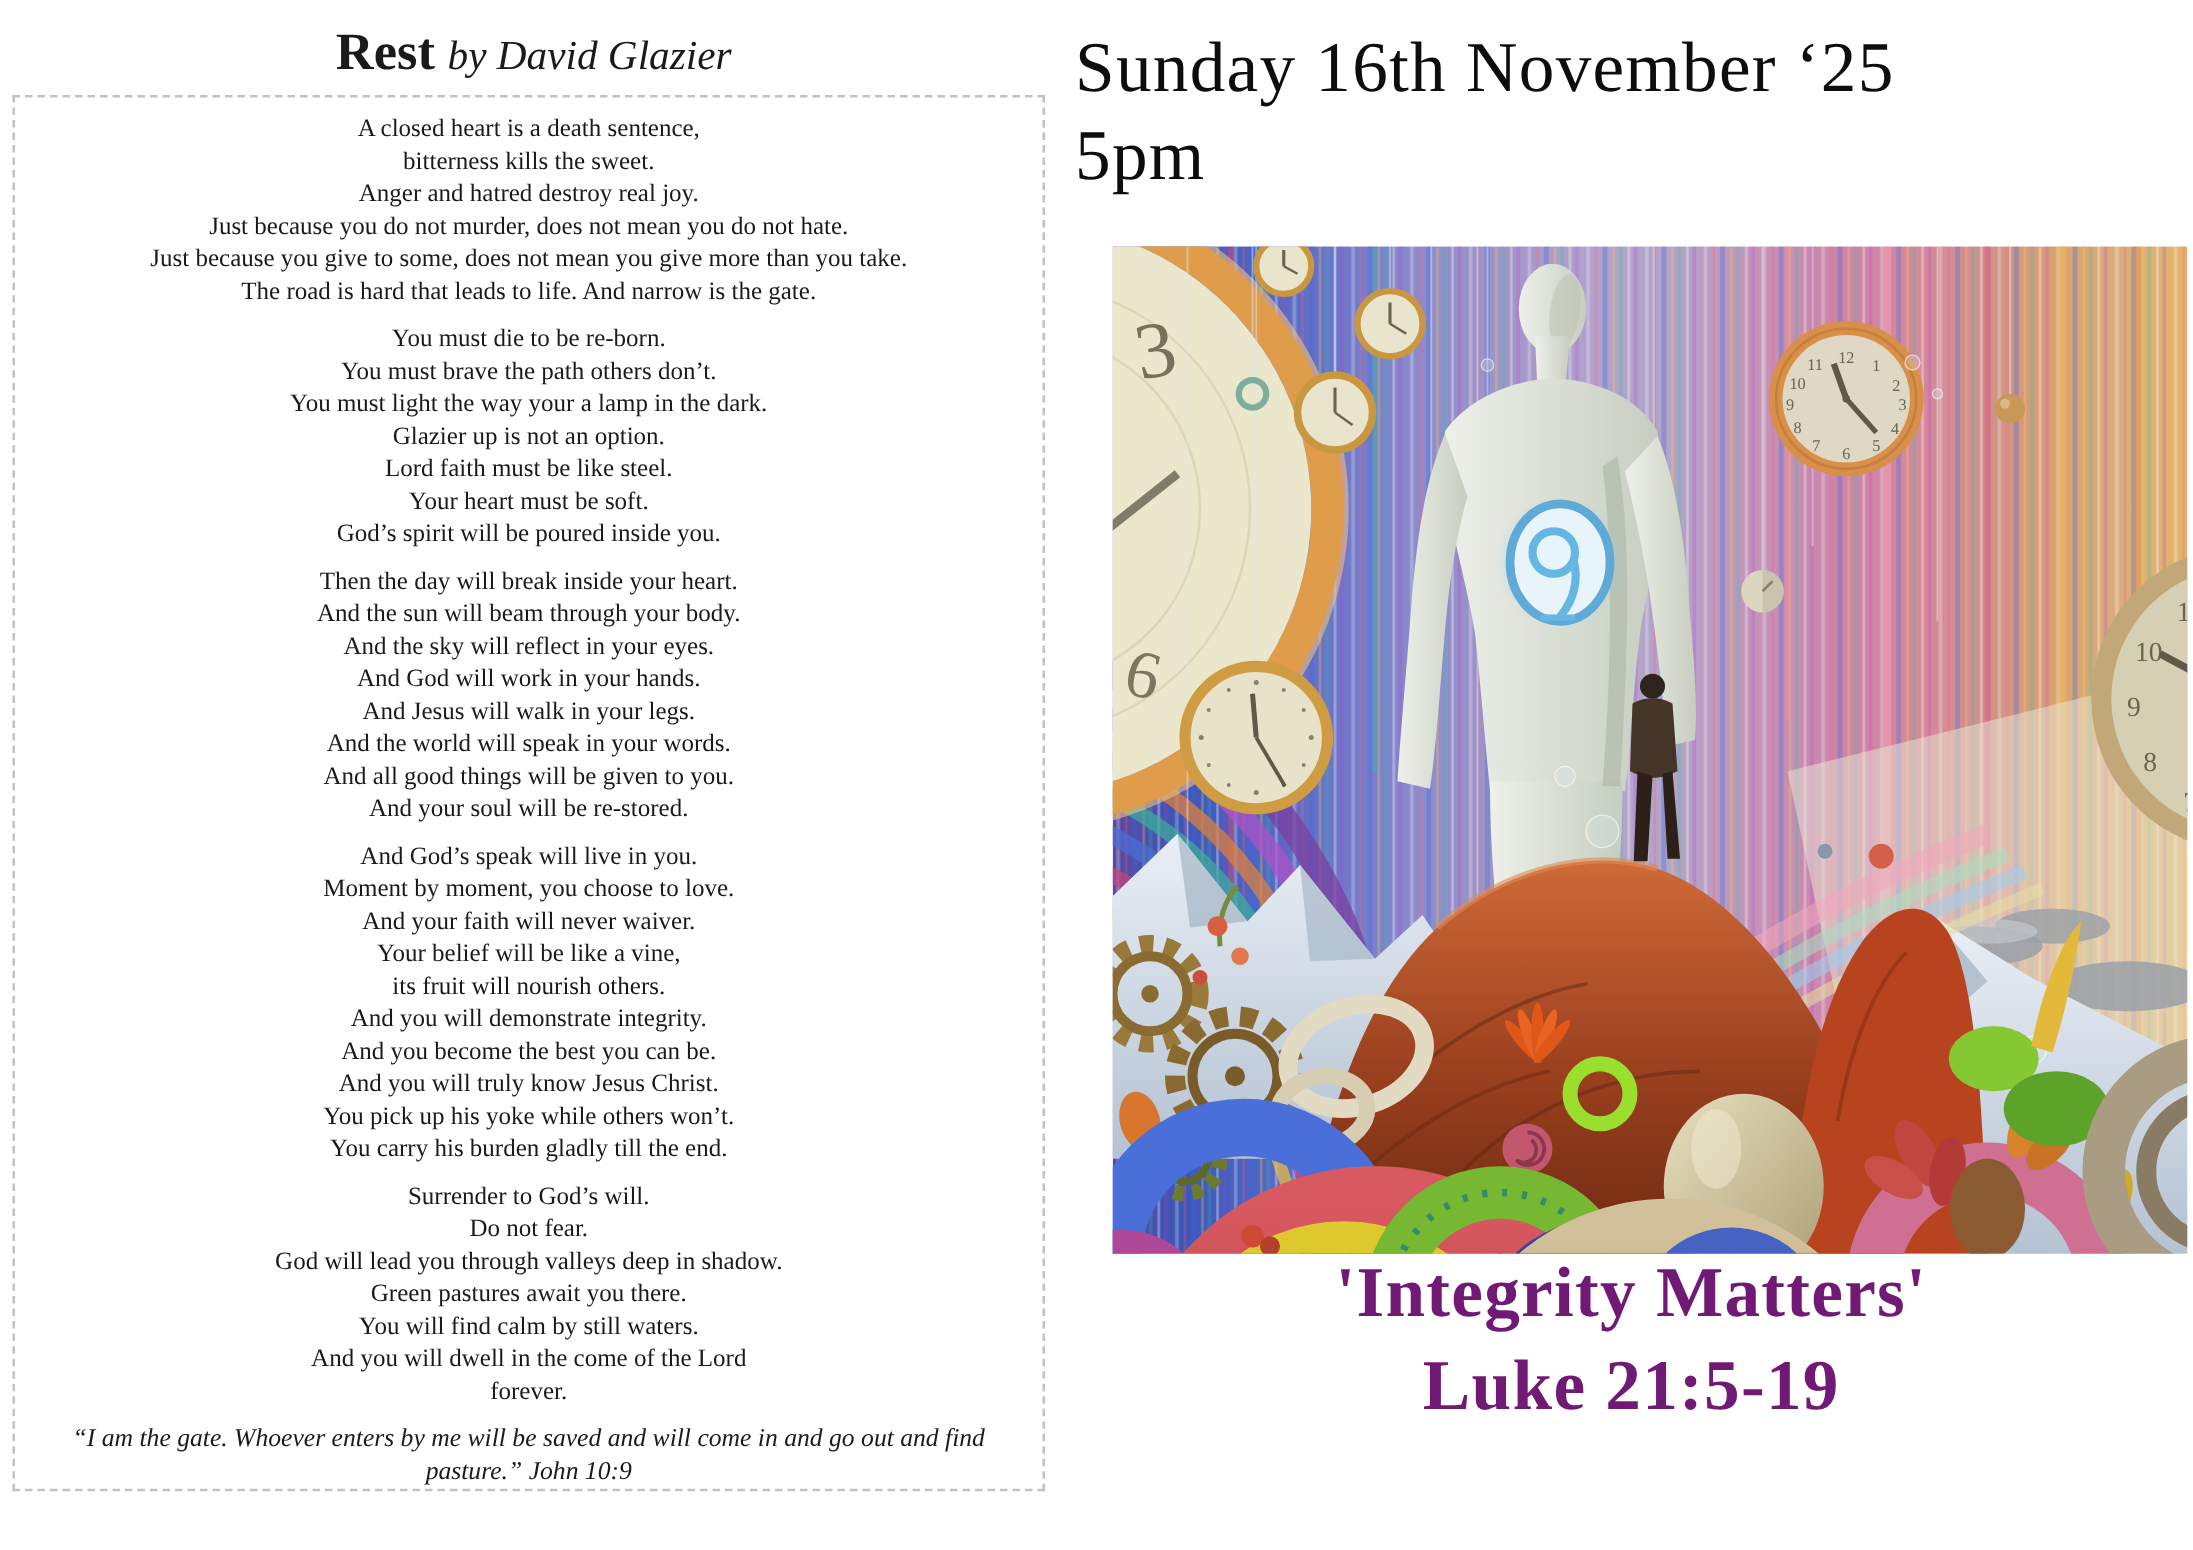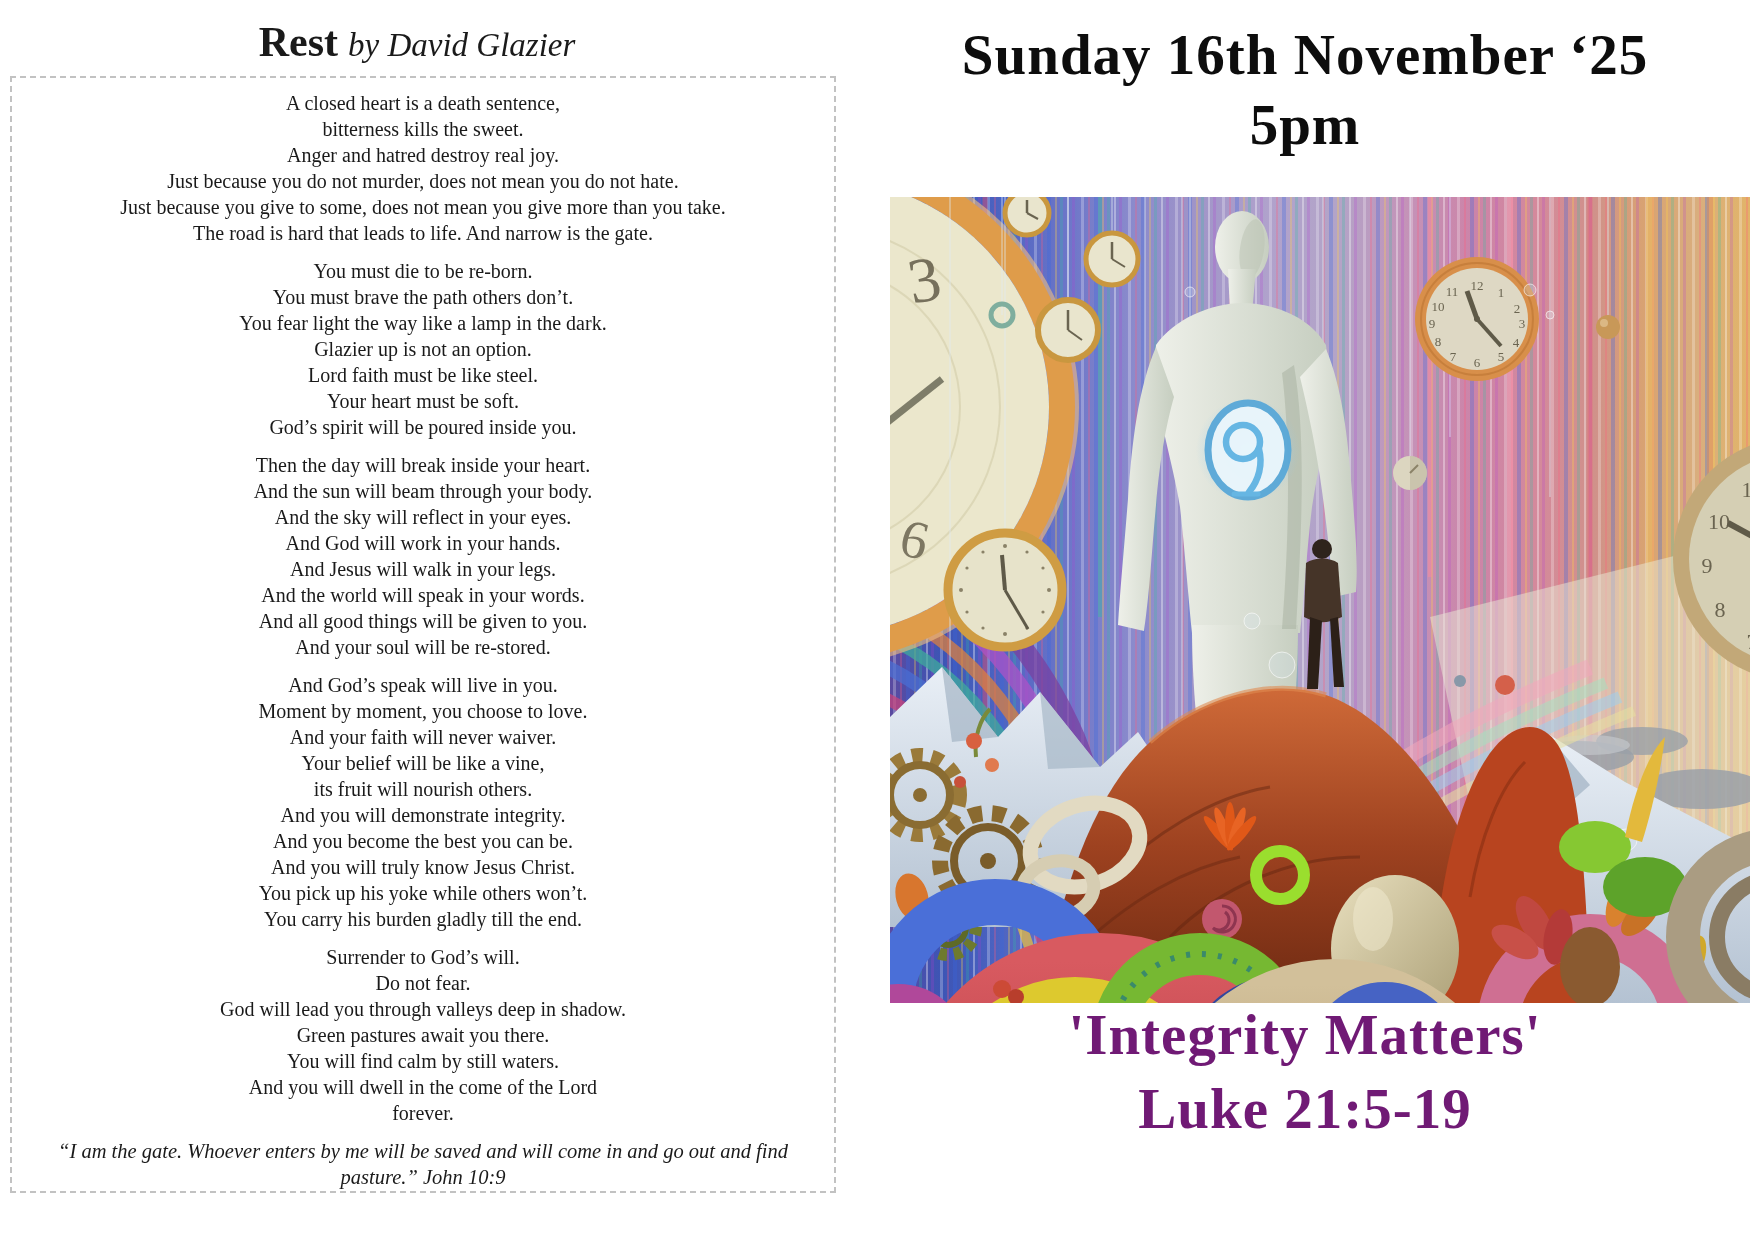--- a/index.html
+++ b/index.html
@@ -7,7 +7,7 @@
   .sheet{position:relative;width:1754px;height:1240px;background:#fff;}
 
   
-  .poem-title{position:absolute;left:4px;top:18px;width:826px;text-align:center;white-space:nowrap;}
+  .poem-title{position:absolute;left:14px;top:18px;width:826px;text-align:center;white-space:nowrap;}
   .poem-title .t-main{font-size:42px;font-weight:bold;}
   .poem-title .t-by{font-size:33px;font-style:italic;margin-left:10px;}
   .poem-box{position:absolute;left:10px;top:76px;width:826px;height:1117px;border:2px dashed #c2c2c2;box-sizing:border-box;padding-top:12px;text-align:center;}

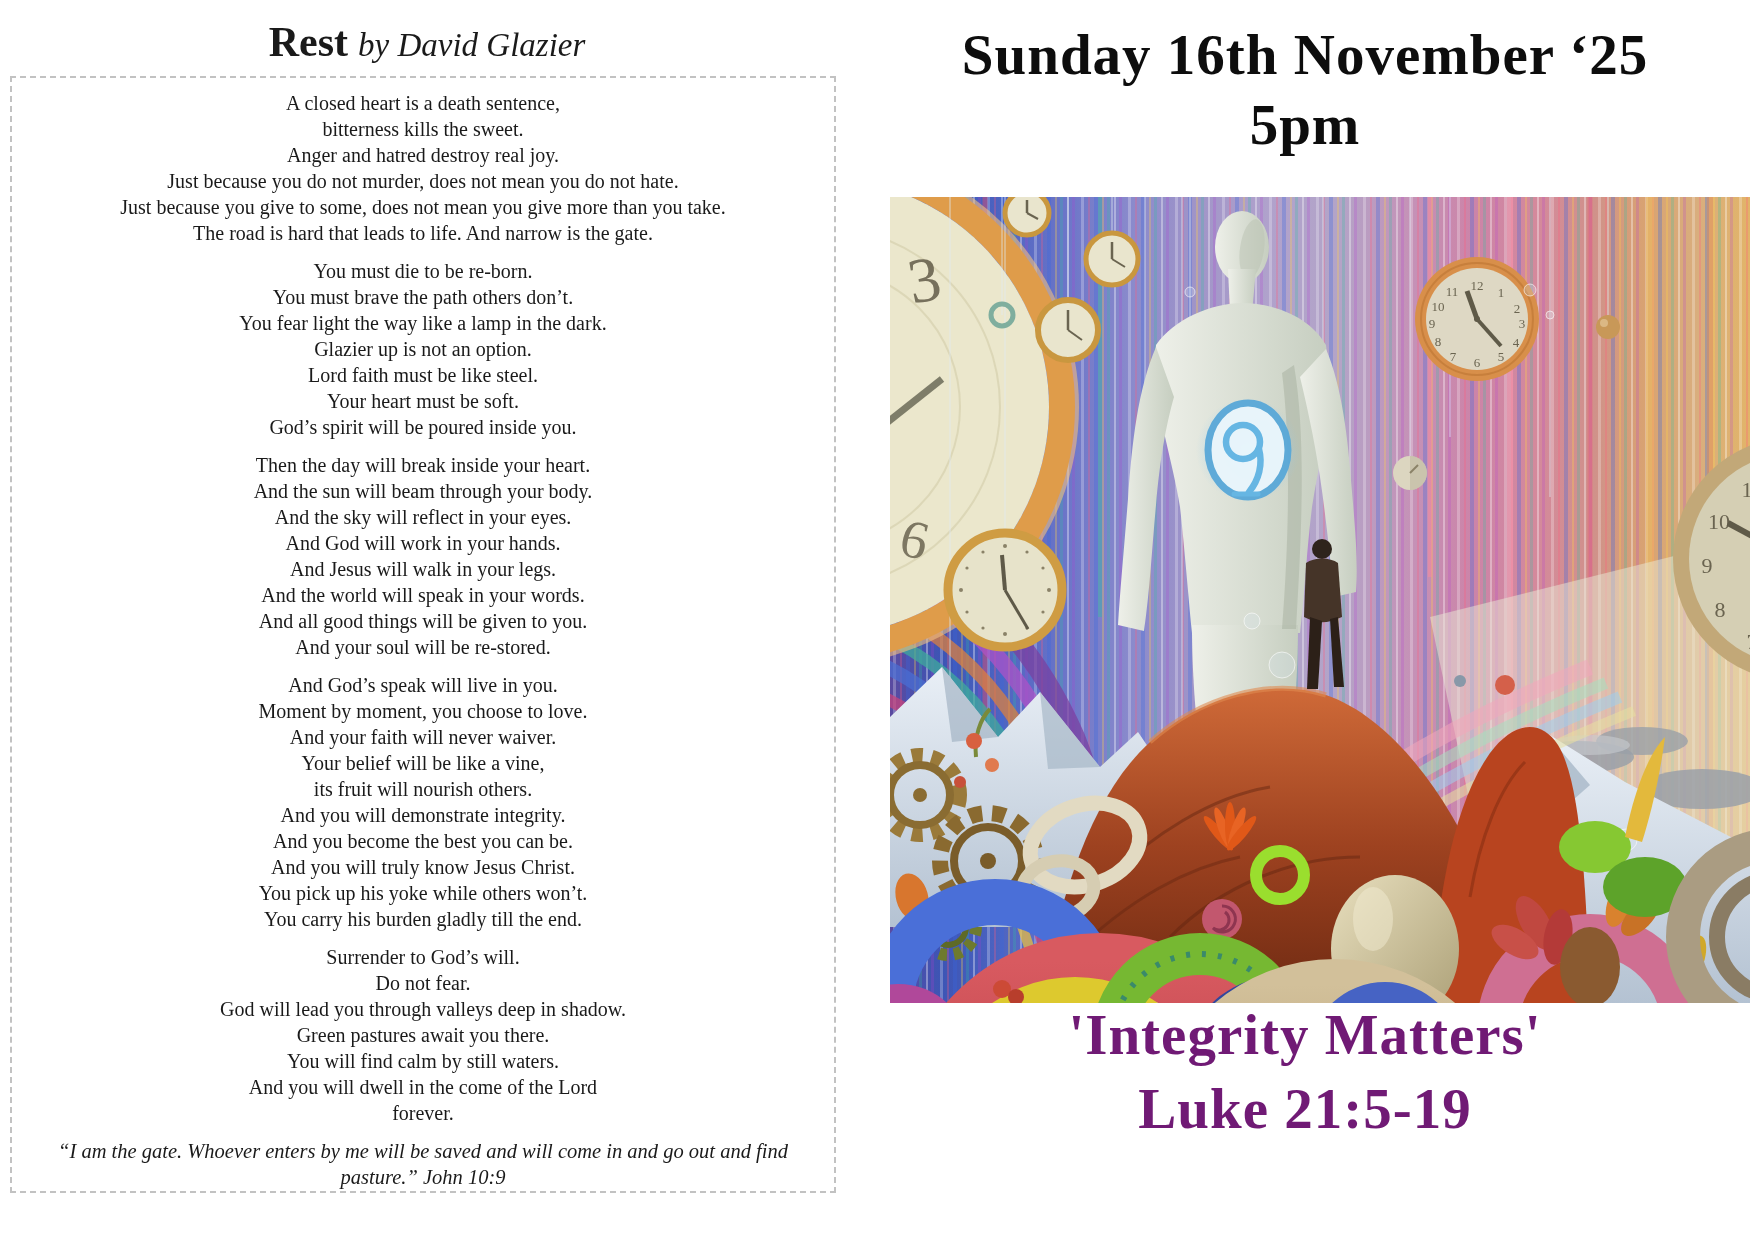--- a/index.html
+++ b/index.html
@@ -16,7 +16,7 @@
   .poem-quote{font-size:20.5px;line-height:26px;font-style:italic;max-width:792px;margin:0 auto;}
 
   
-  .rp-head{position:absolute;left:860px;top:20px;width:890px;text-align:center;font-weight:bold;font-size:57px;line-height:70px;letter-spacing:1px;color:#0d0d0d;}
+  .rp-head{position:absolute;left:860px;top:20px;width:890px;font-weight:normal;font-size:57px;line-height:70px;letter-spacing:1px;color:#0d0d0d;}
   .rp-foot{position:absolute;left:860px;top:998px;width:890px;text-align:center;font-weight:bold;font-size:57px;line-height:74px;letter-spacing:1px;color:#701a75;}
   .artwork{position:absolute;left:890px;top:197px;width:860px;height:806px;overflow:hidden;}
   .artwork svg{display:block;width:860px;height:806px;}

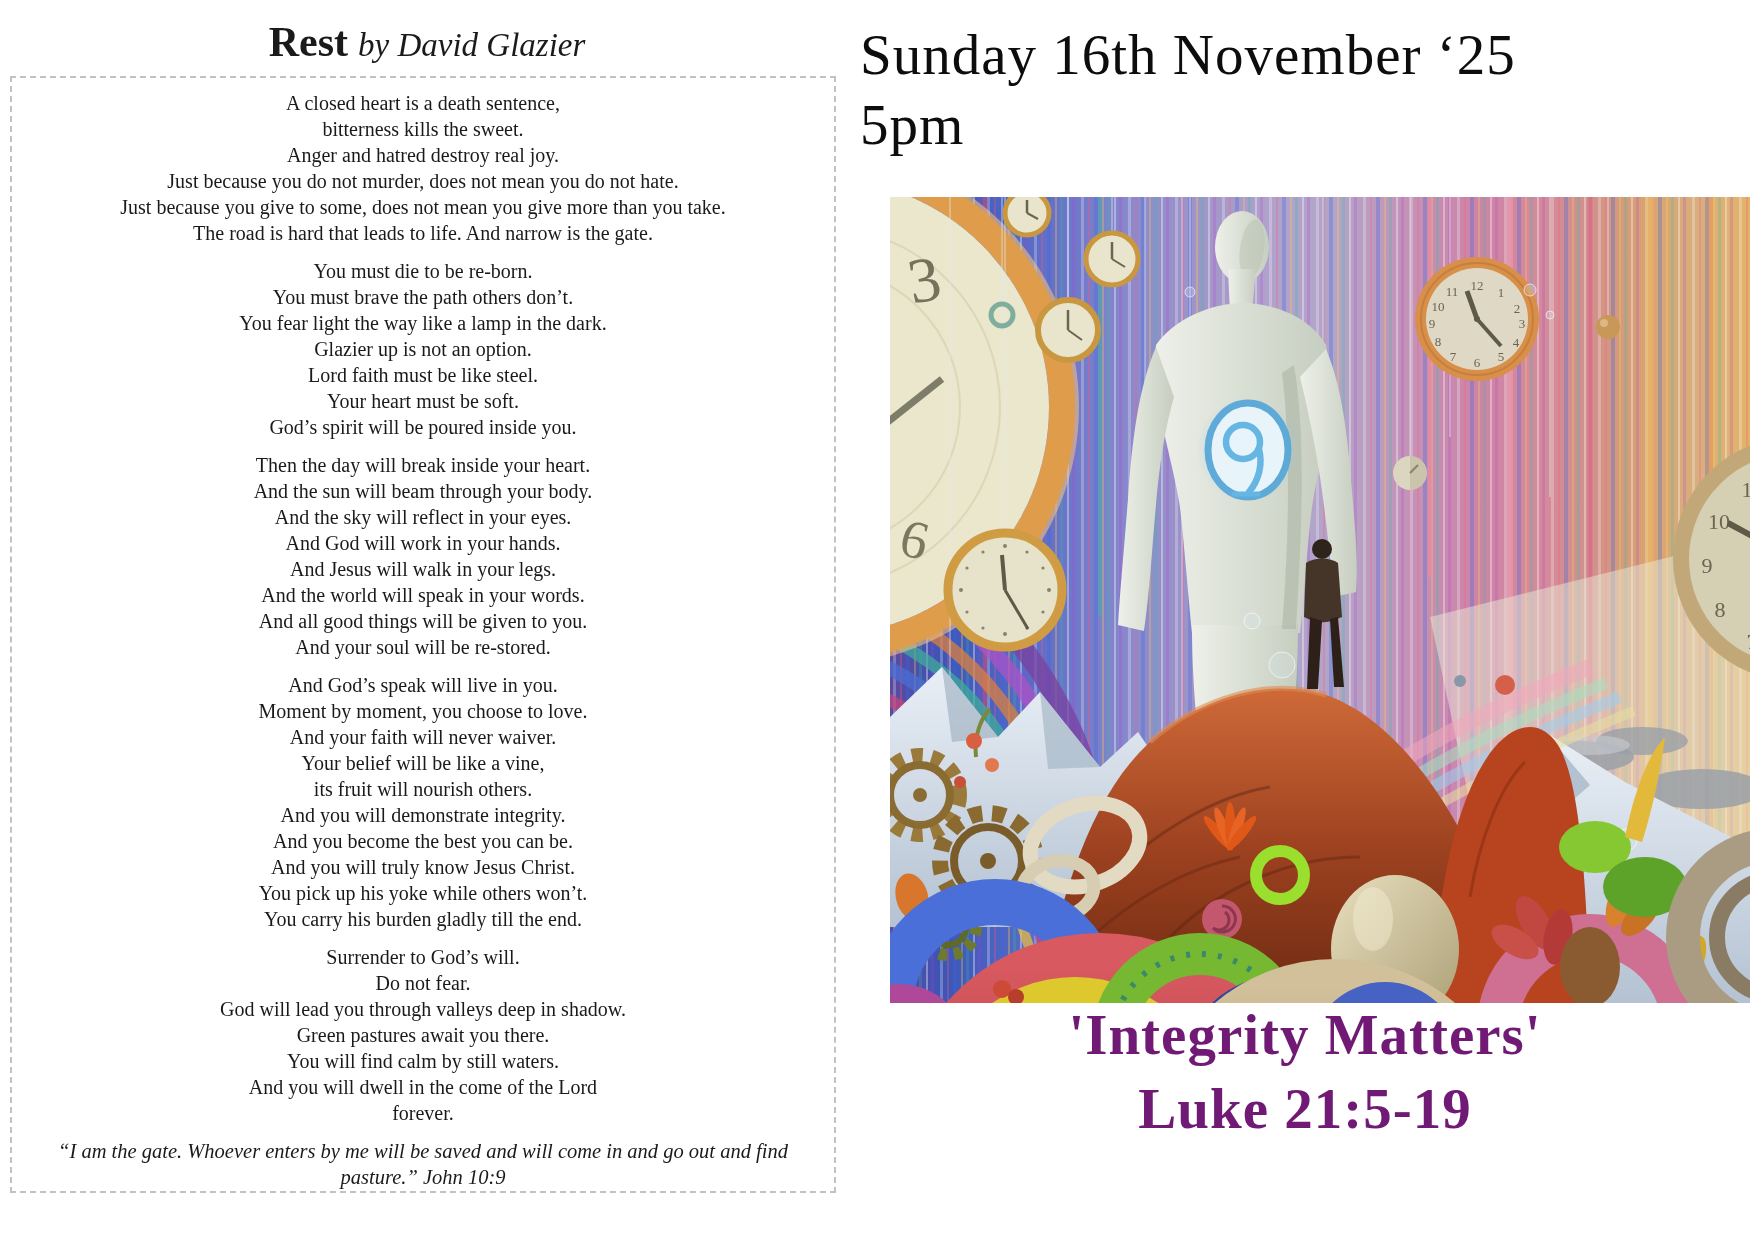--- a/index.html
+++ b/index.html
@@ -44,7 +44,7 @@
         <div class="stanza">
           <div class="poem-line">You must die to be re-born.</div>
           <div class="poem-line">You must brave the path others don’t.</div>
-          <div class="poem-line">You fear light the way like a lamp in the dark.</div>
+          <div class="poem-line">You must light the way your a lamp in the dark.</div>
           <div class="poem-line">Glazier up is not an option.</div>
           <div class="poem-line">Lord faith must be like steel.</div>
           <div class="poem-line">Your heart must be soft.</div>

